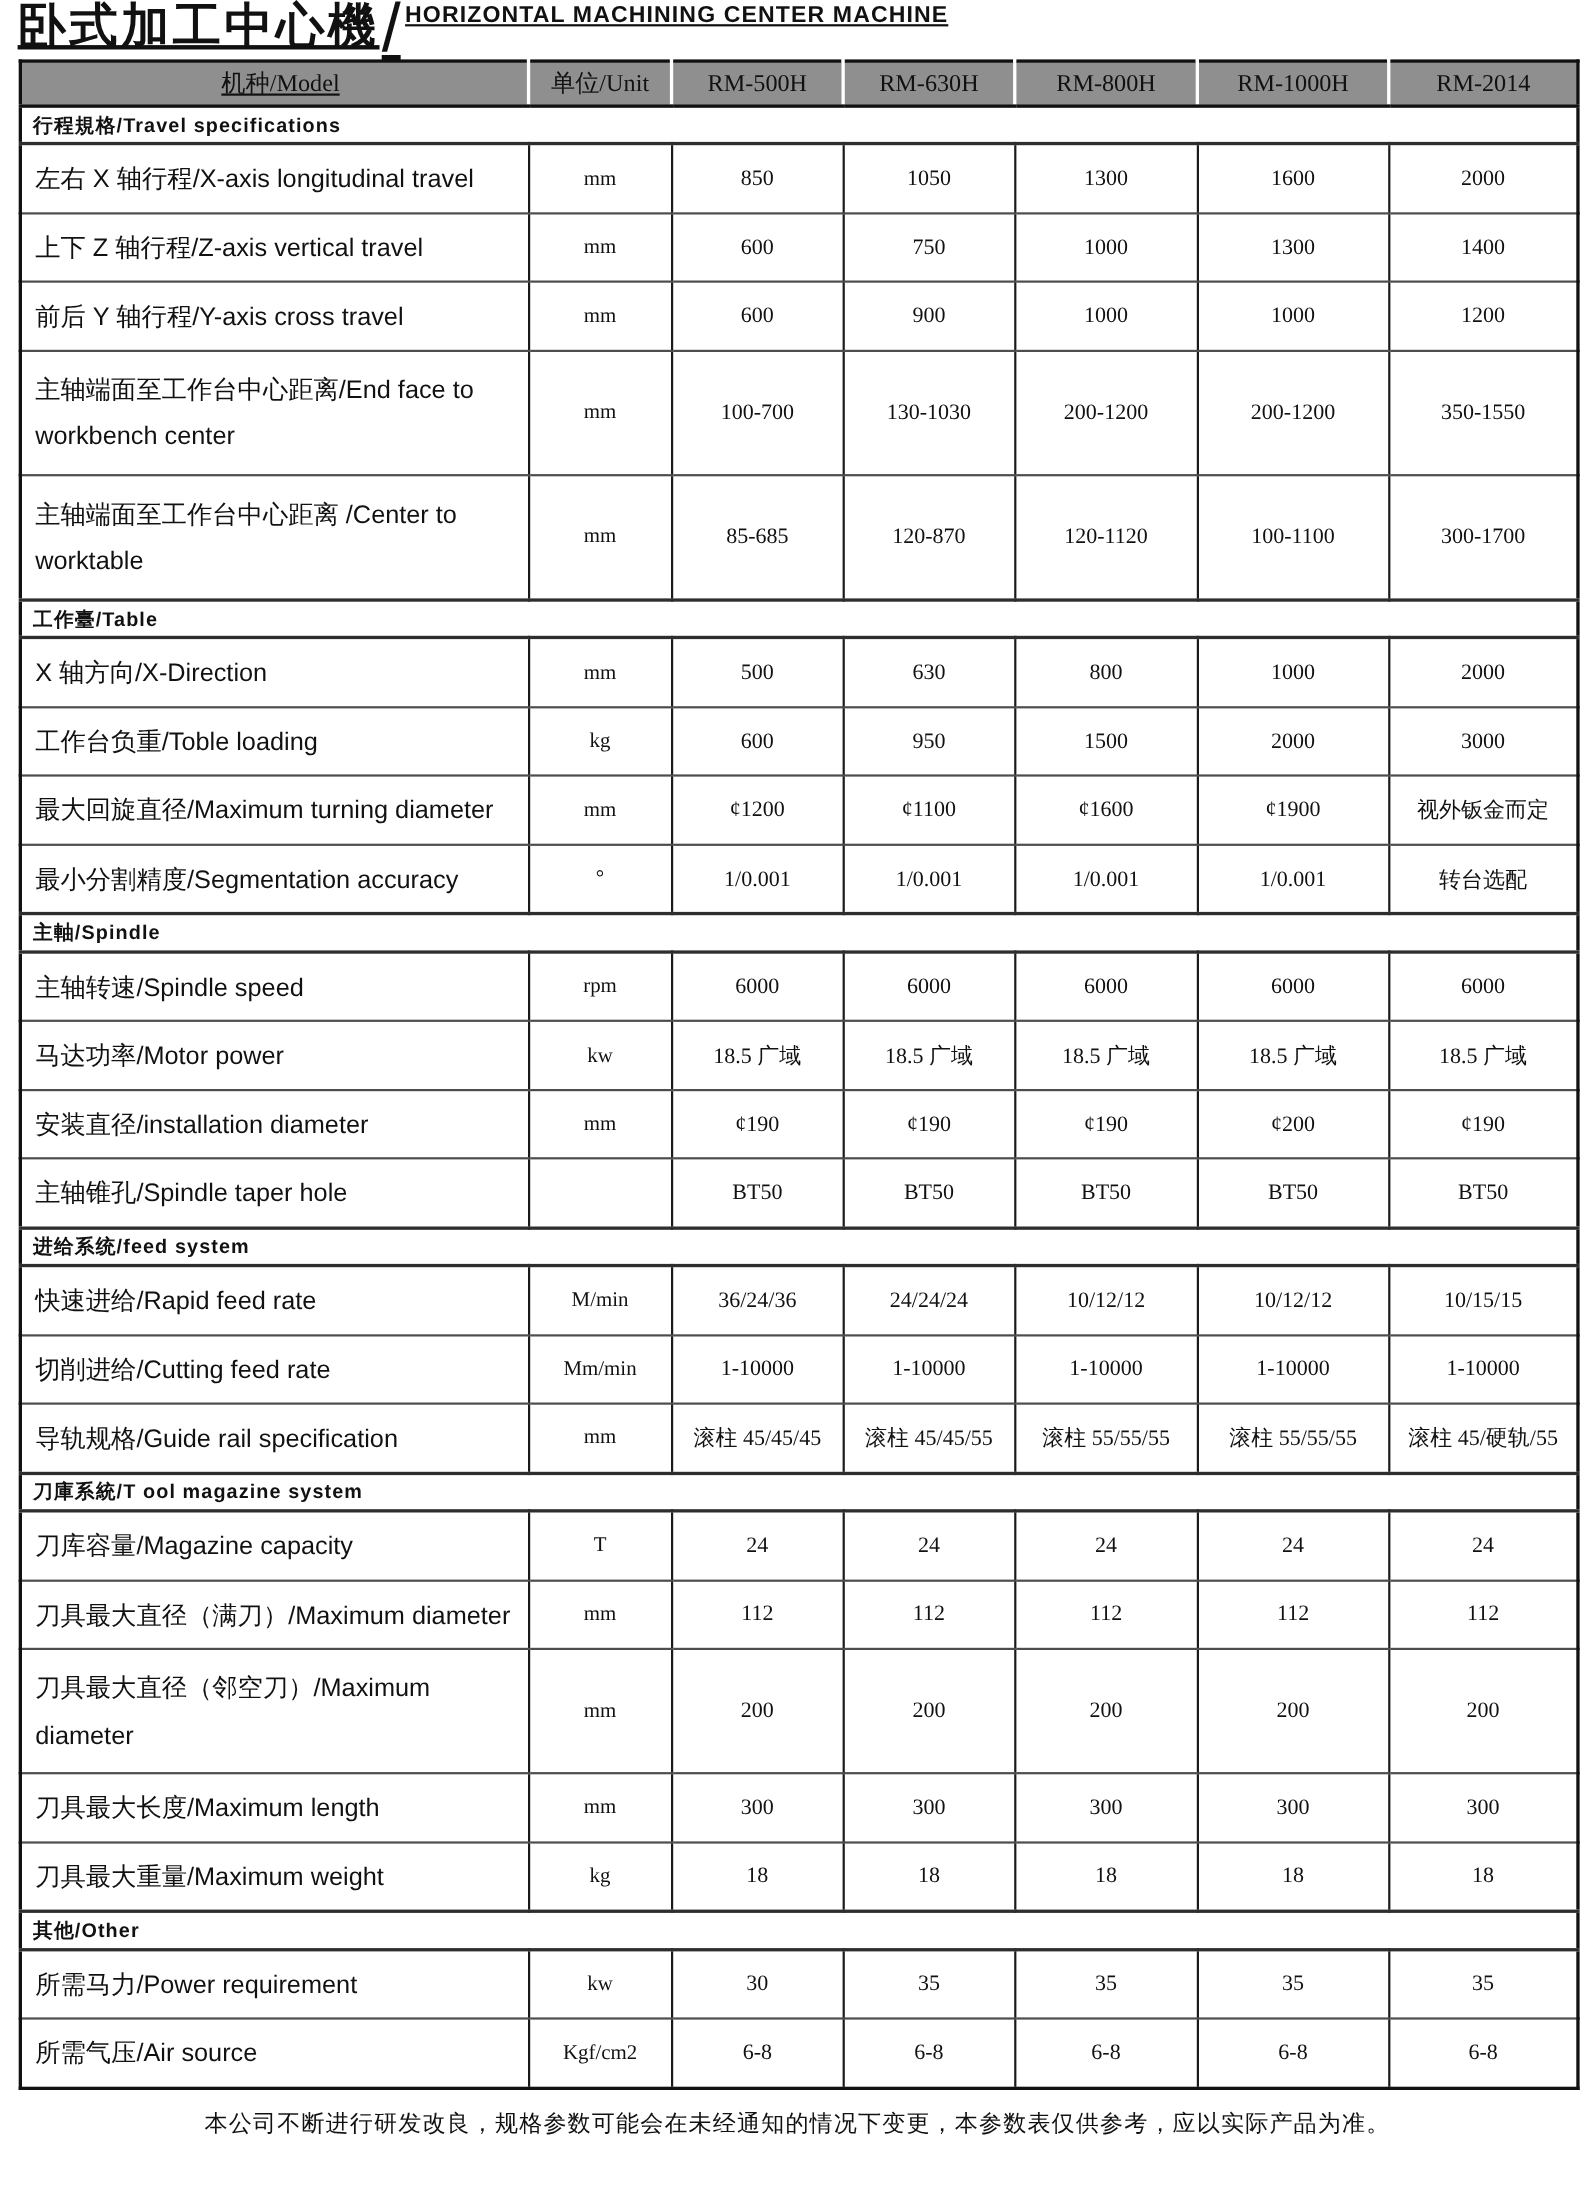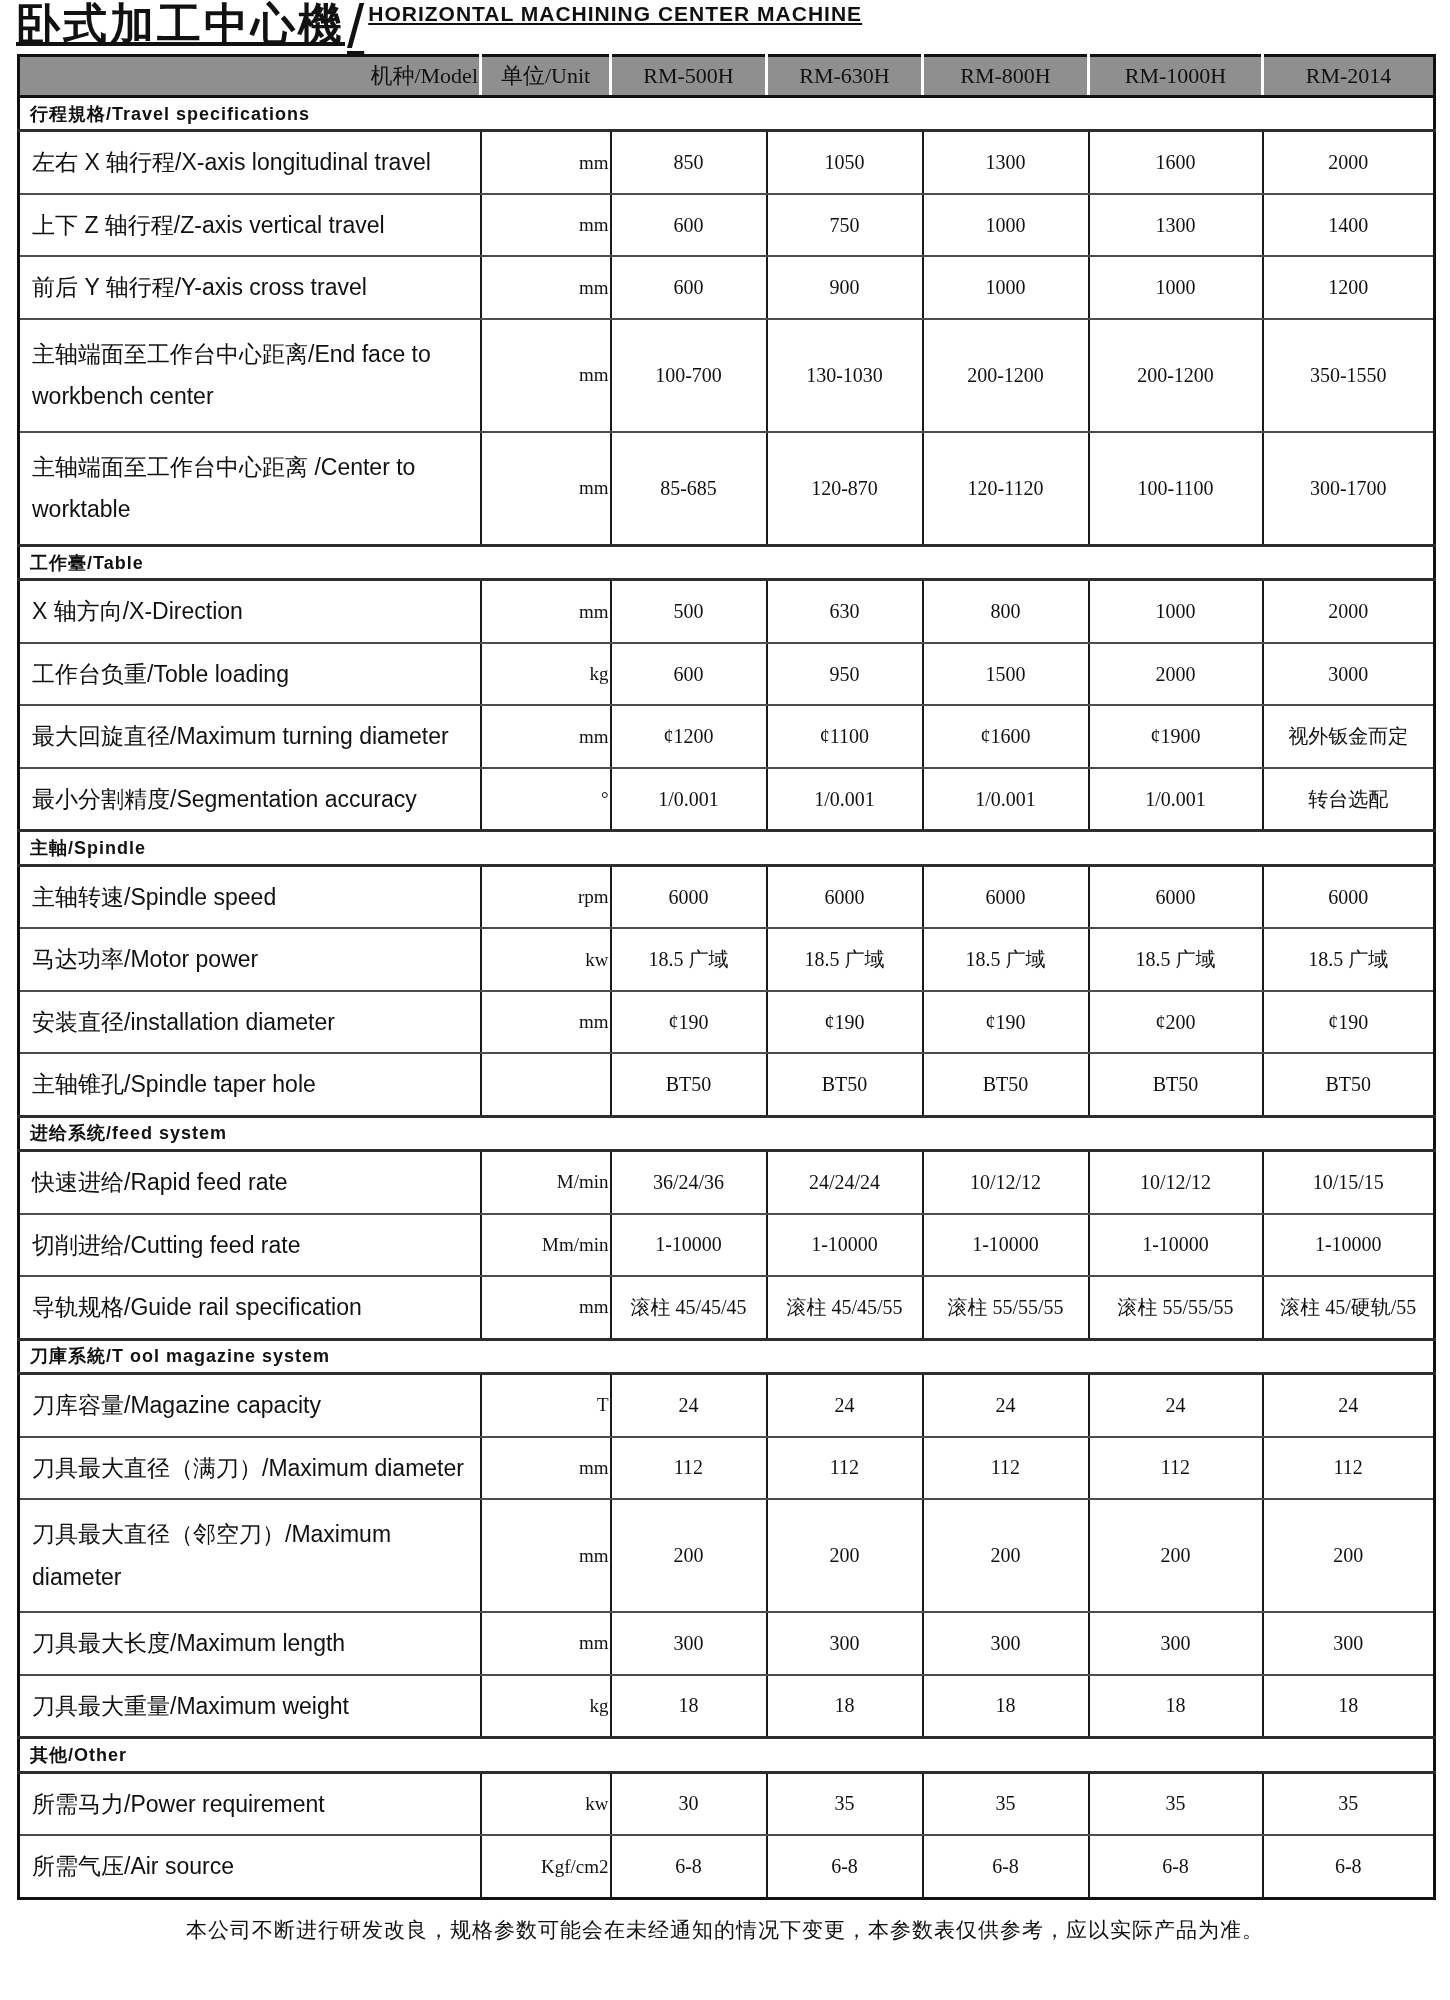--- a/index.html
+++ b/index.html
@@ -60,8 +60,9 @@
   }
   thead th:first-child{
     border-left:none;
-    text-align:right;
+    text-align:center;
     padding-left:12px;
+    text-decoration:underline;
   }
   tbody td{
     border:2px solid var(--row-line,#4d4d4d);

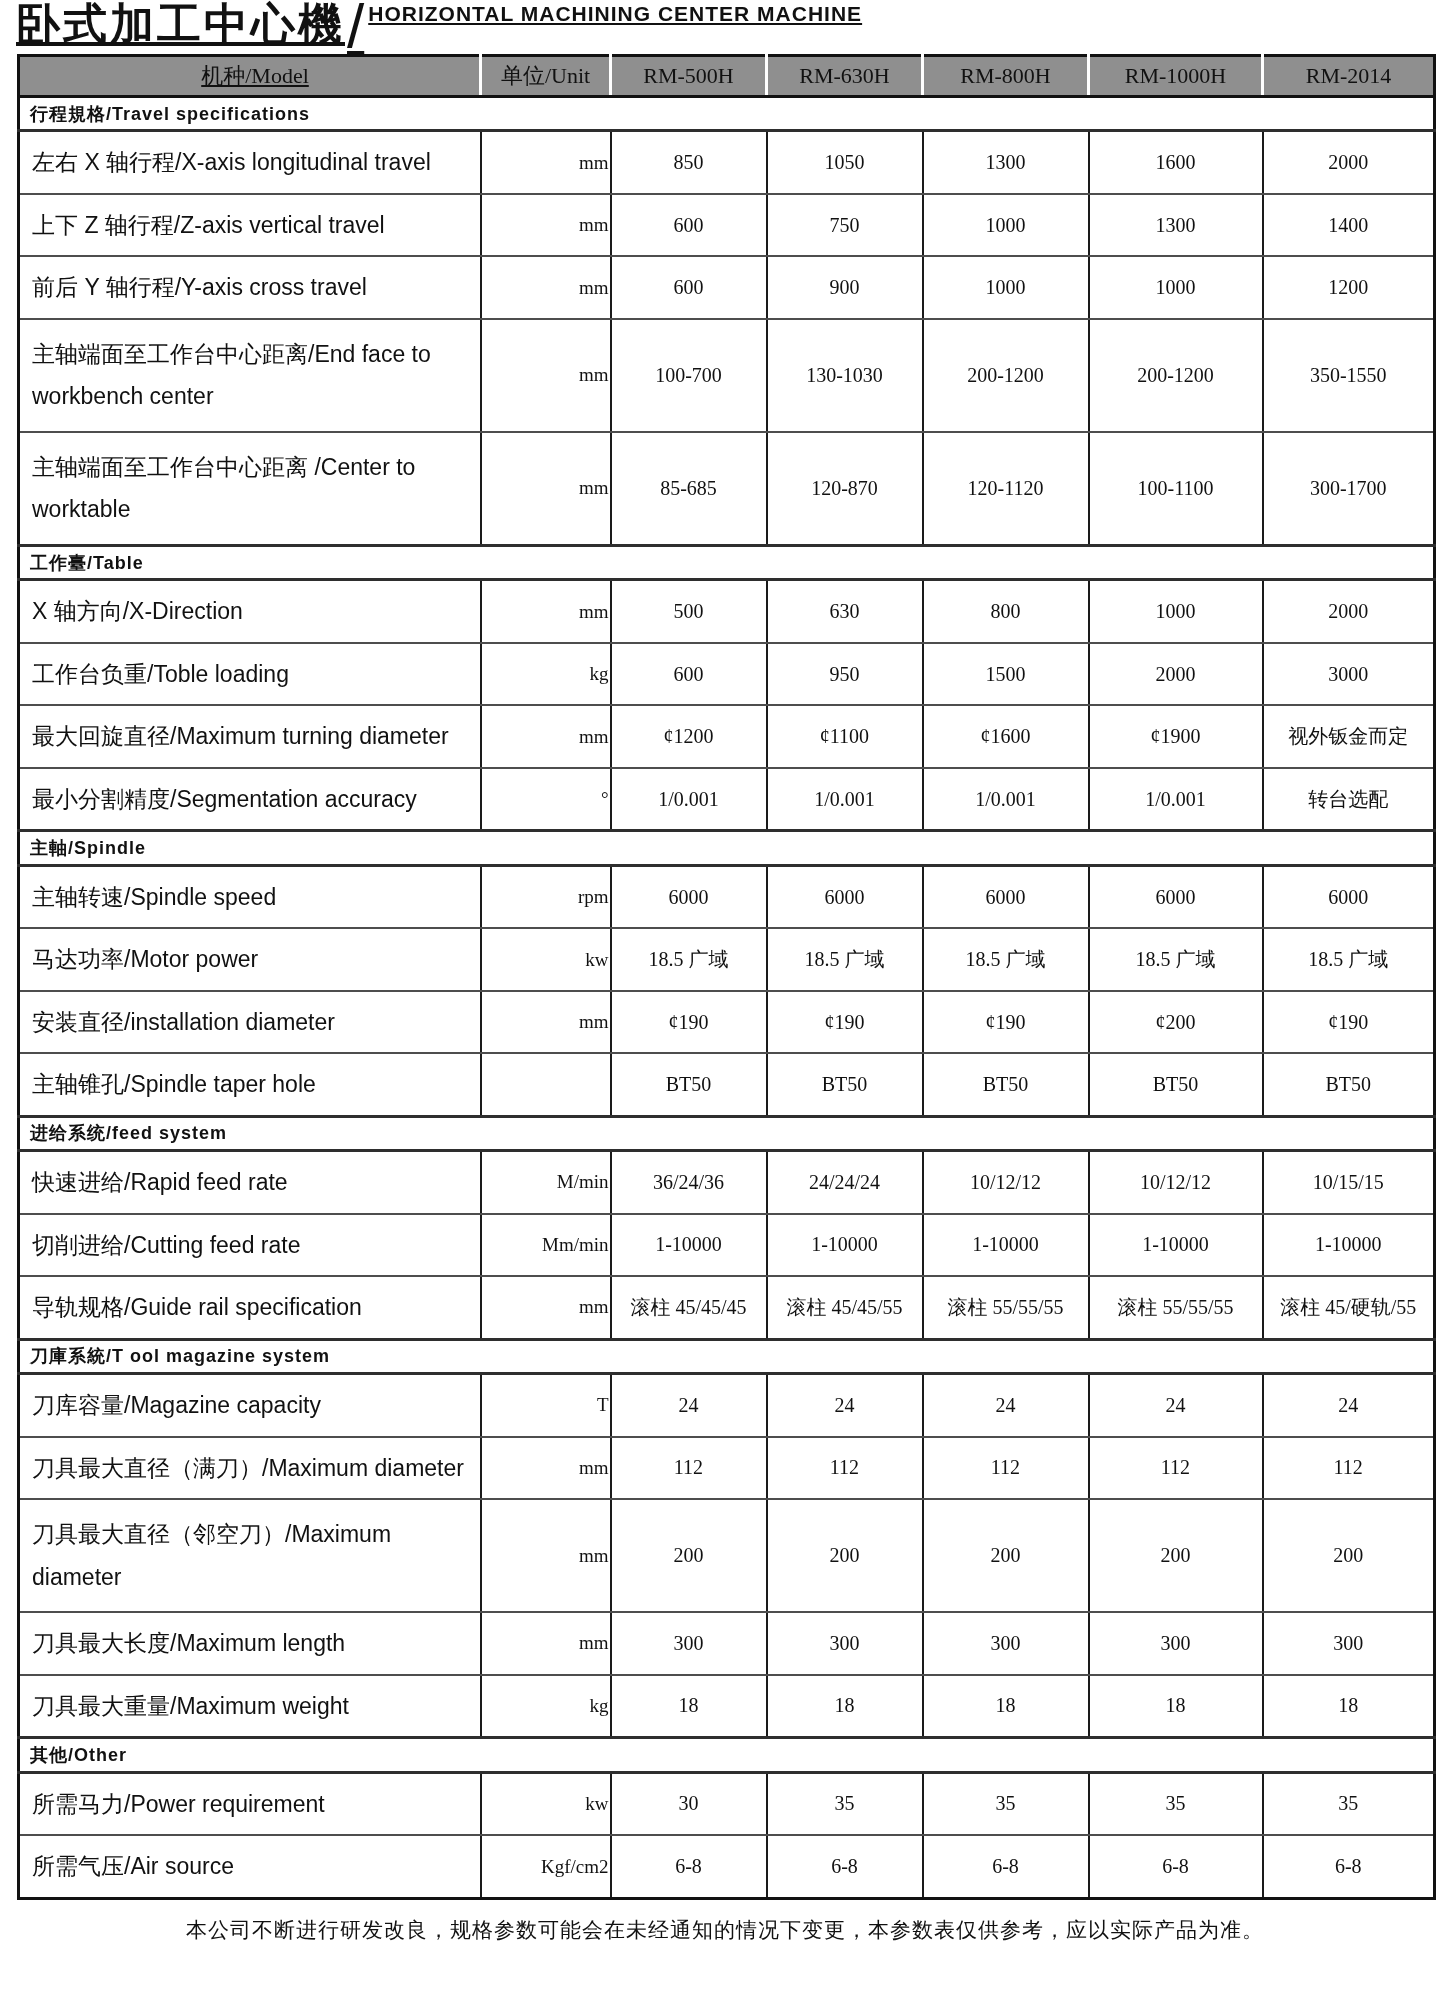--- a/index.html
+++ b/index.html
@@ -76,7 +76,7 @@
     line-height:1.85;
   }
   td.unit-cell{
-    text-align:right;
+    text-align:center;
     font-size:19px;
     font-family:"Liberation Serif", serif;
   }

